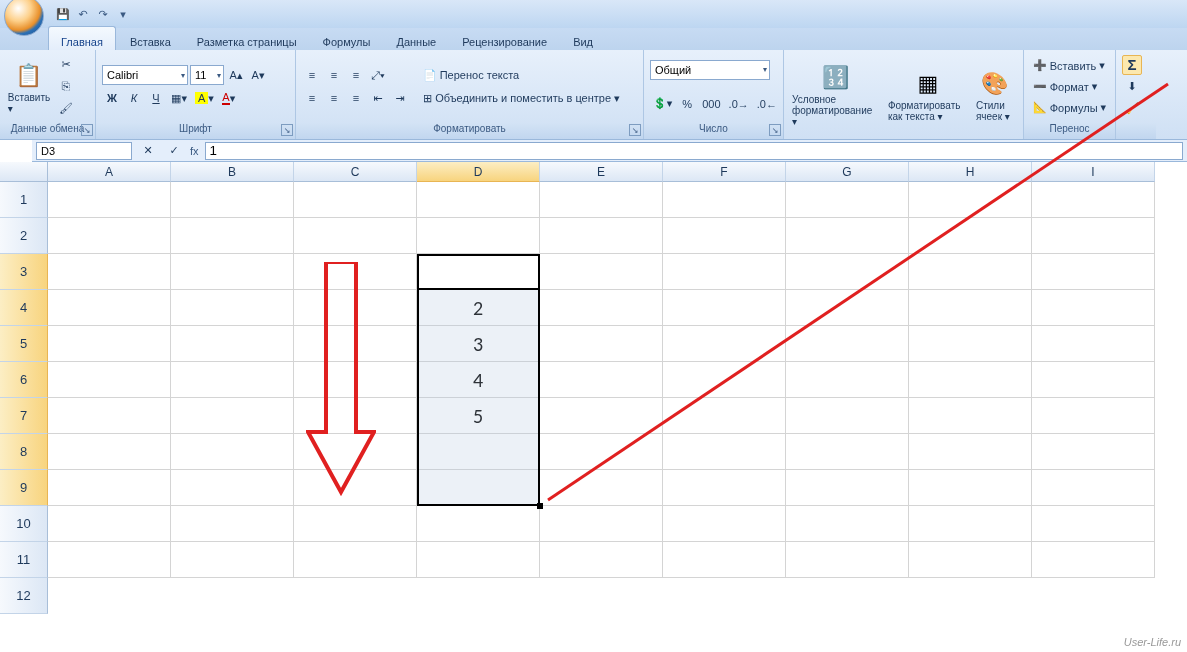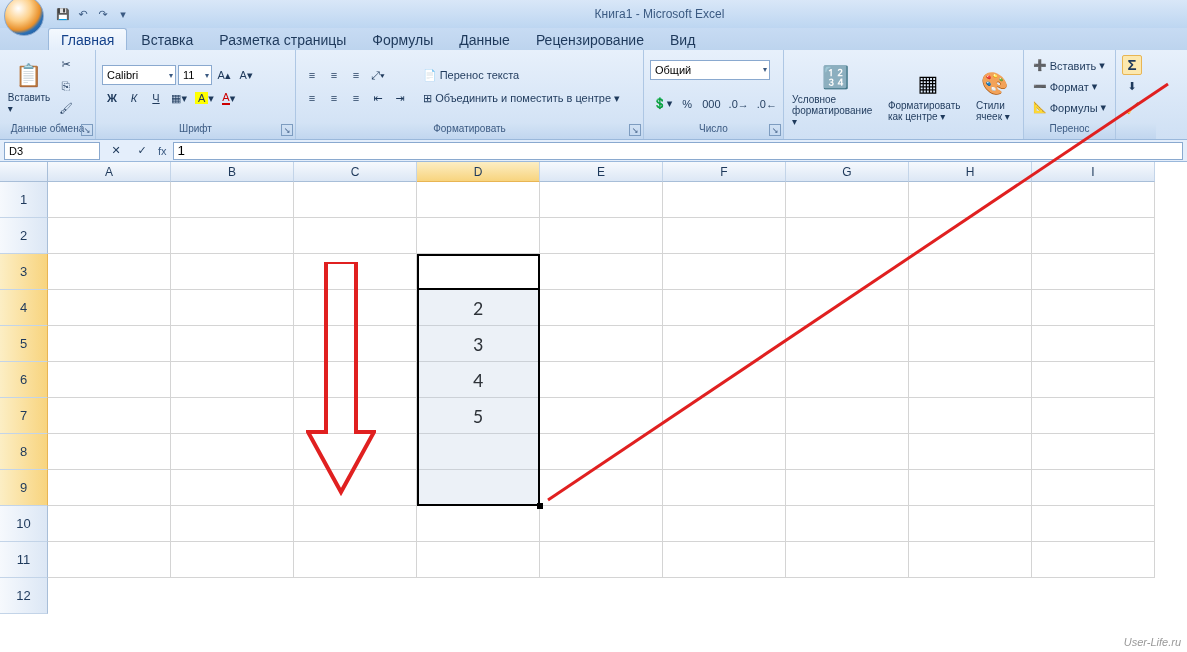--- a/index.html
+++ b/index.html
@@ -71,7 +71,6 @@
     <div class="qat-item">↷</div>
     <div class="qat-item">▾</div>
   </div>
-  <div class="title-text">Книга1 - Microsoft Excel</div>
 </div>
 
 <div class="ribbon-tabs">

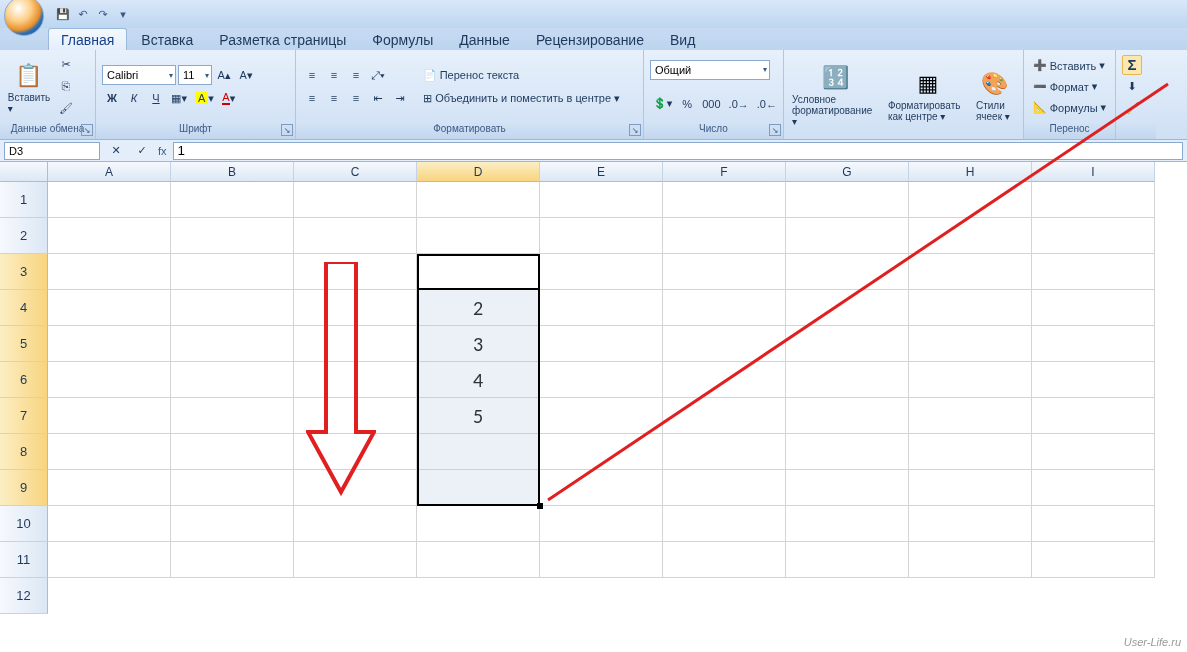--- a/index.html
+++ b/index.html
@@ -14,7 +14,7 @@
 
 
 .ribbon-tabs { height: 22px; background: linear-gradient(#c7dbf3,#bdd4ee); display: flex; align-items: flex-end; padding-left: 48px; gap: 2px; }
-.ribbon-tab { padding: 3px 12px 2px; color: #1e395b; font-size: 14px; border-top-left-radius: 3px; border-top-right-radius: 3px; cursor: default; }
+.ribbon-tab { padding: 9px 12px 2px; color: #1e395b; font-size: 11px; border-top-left-radius: 3px; border-top-right-radius: 3px; cursor: default; }
 .ribbon-tab.active { background: linear-gradient(#f4f9fe,#e4eefb); border: 1px solid #9ab8db; border-bottom: none; color: #15428b; }
 
 

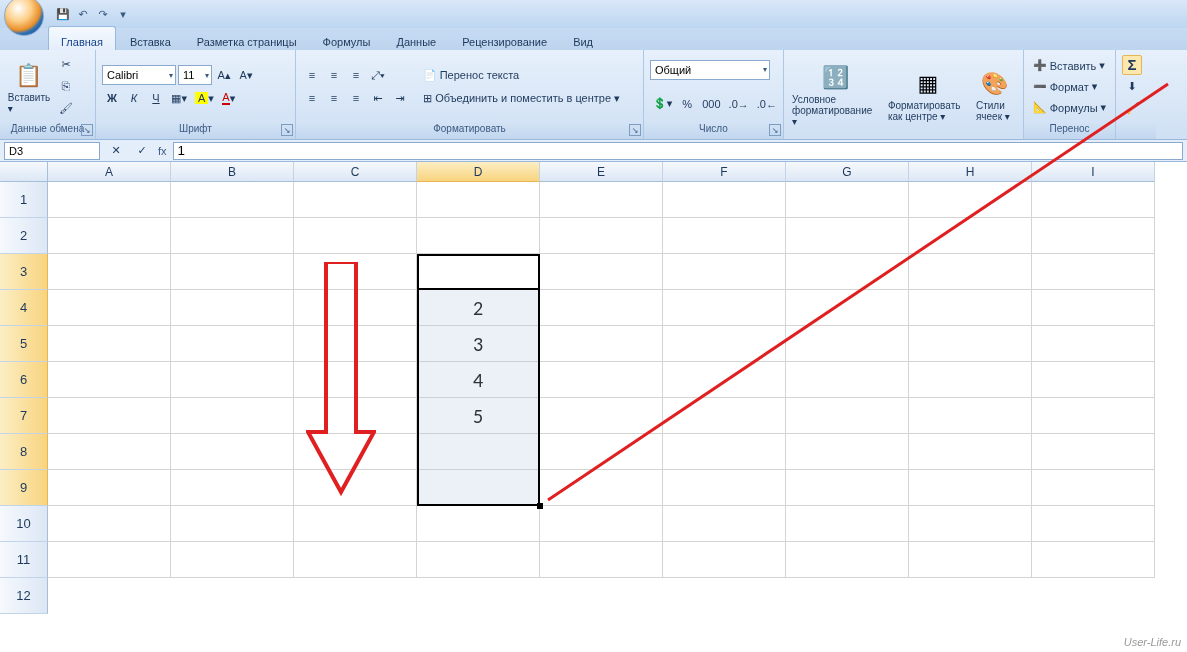--- a/index.html
+++ b/index.html
@@ -104,7 +104,7 @@
     <div class="group-body">
       <div class="col" style="gap:3px">
         <div class="srow">
-          <div class="combo" style="width:74px">Calibri</div>
+          <div class="combo" style="width:86px">Calibri</div>
           <div class="combo" style="width:34px">11</div>
           <div class="sbtn">A▴</div>
           <div class="sbtn">A▾</div>

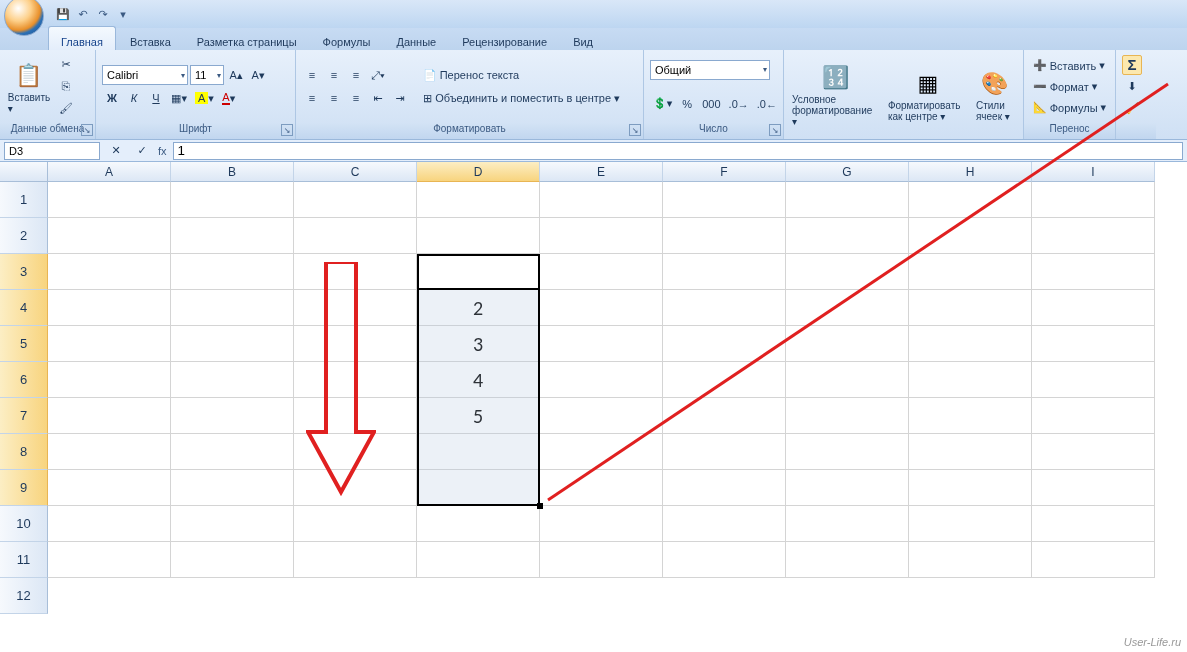--- a/index.html
+++ b/index.html
@@ -171,7 +171,7 @@
       </div>
       <div class="big-btn" style="width:86px">
         <div class="big-icon">▦</div>
-        <div class="big-label"><span>Форматировать как центре</span> ▾</div>
+        <div class="big-label"><span>Форматировать как текста</span> ▾</div>
       </div>
       <div class="big-btn" style="width:44px">
         <div class="big-icon">🎨</div>

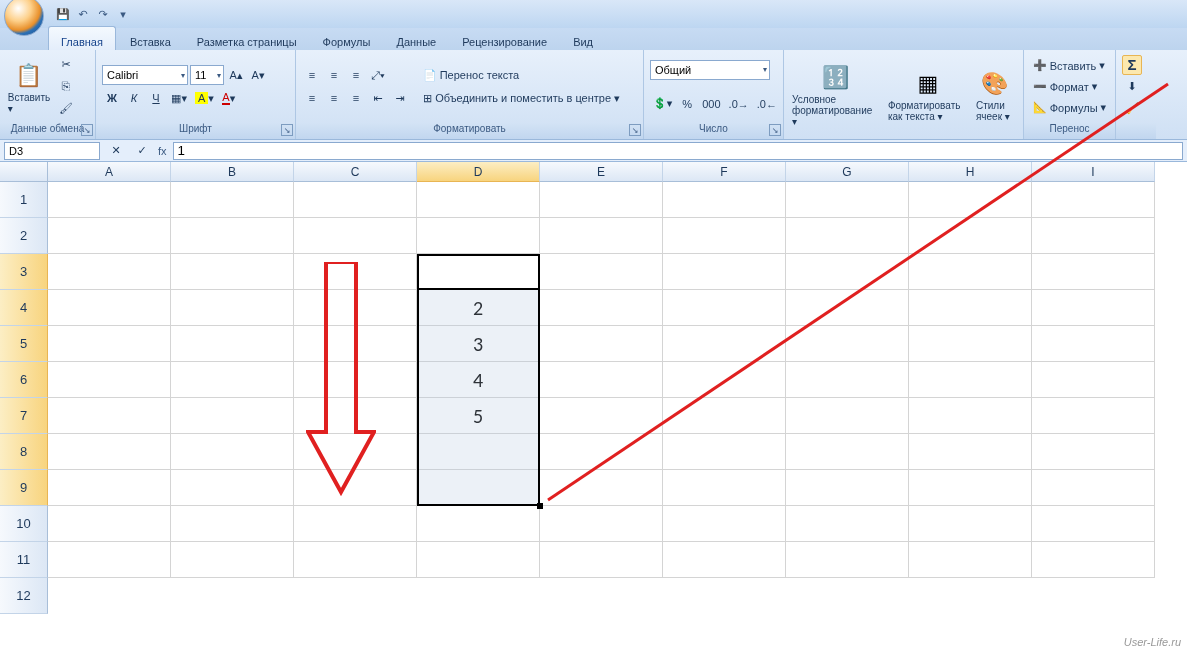--- a/index.html
+++ b/index.html
@@ -35,7 +35,7 @@
 .combo::after { content: "▾"; position: absolute; right: 2px; font-size: 8px; color: #3b5a82; }
 
 
-.namebox-bar { height: 22px; background: #e4eefb; border-bottom: 1px solid #9ab8db; display: flex; align-items: center; gap: 6px; padding: 0 4px; }
+.namebox-bar { height: 22px; background: #e4eefb; border-bottom: 1px solid #9ab8db; display: flex; align-items: center; gap: 6px; padding: 0 4px; margin-left: 32px; }
 .namebox { width: 96px; background: #fff; border: 1px solid #8aa9cf; height: 18px; font-size: 11px; padding: 0 4px; }
 .fx-label { color: #3b5a82; font-size: 11px; }
 .formula-input { flex: 1; background: #fff; border: 1px solid #8aa9cf; height: 18px; padding: 0 4px; }

